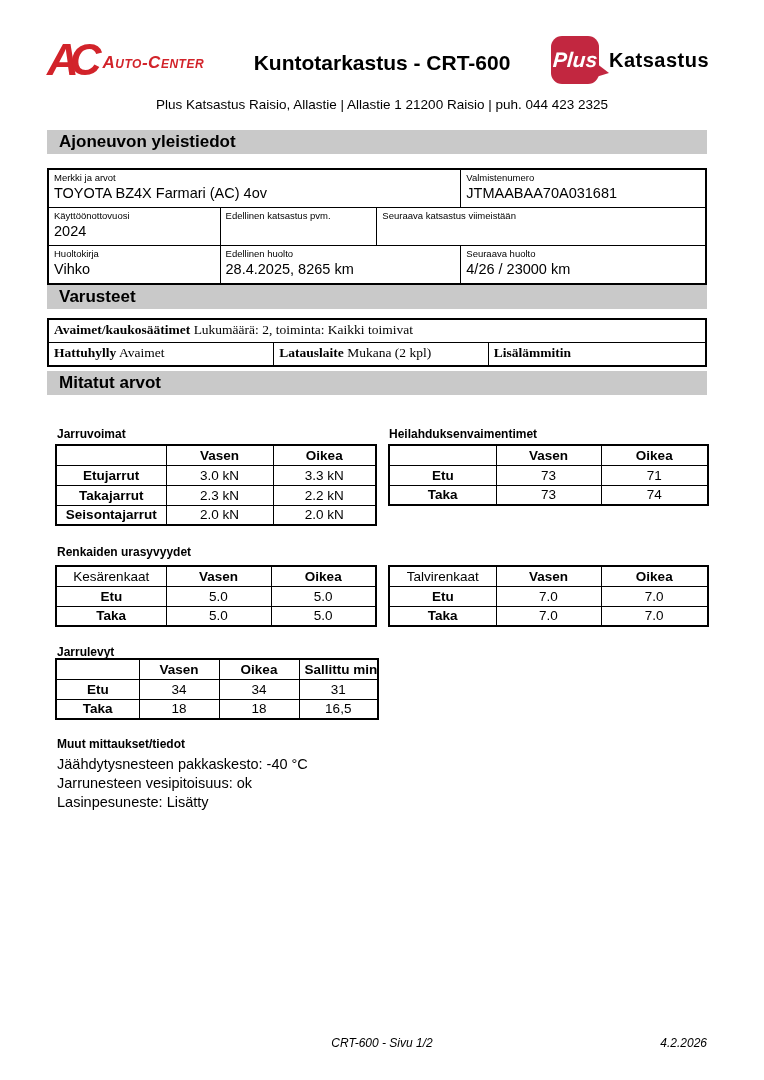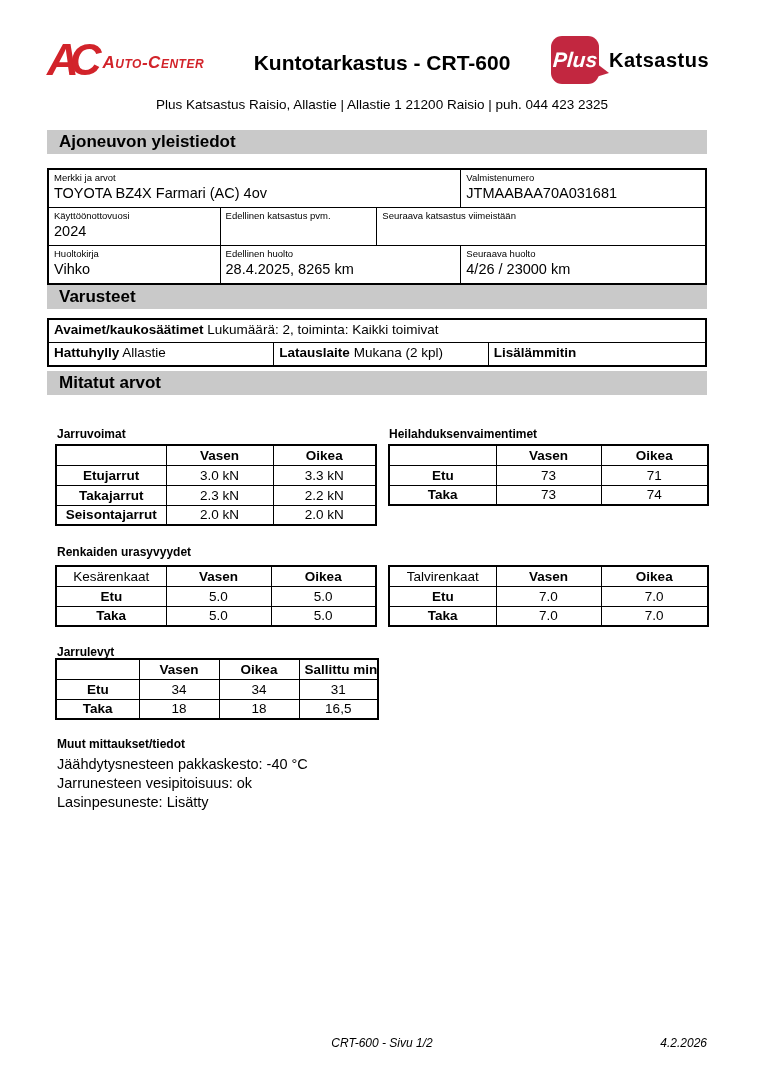--- a/index.html
+++ b/index.html
@@ -34,7 +34,7 @@
   .vvalue { font-size:14.5px; line-height:19px; }
 
   
-  .etable { left:47px; top:318px; width:660px; border:2px solid #000; }
+  .etable { left:47px; top:318px; width:660px; border:2px solid #000;font-family:Liberation Serif, serif; }
   .erow { display:flex; border-top:1px solid #000; }
   .erow:first-child { border-top:none; }
   .ecell { border-left:1px solid #000; padding:2px 5px; height:22px; font-size:13.5px; white-space:nowrap; overflow:hidden; }

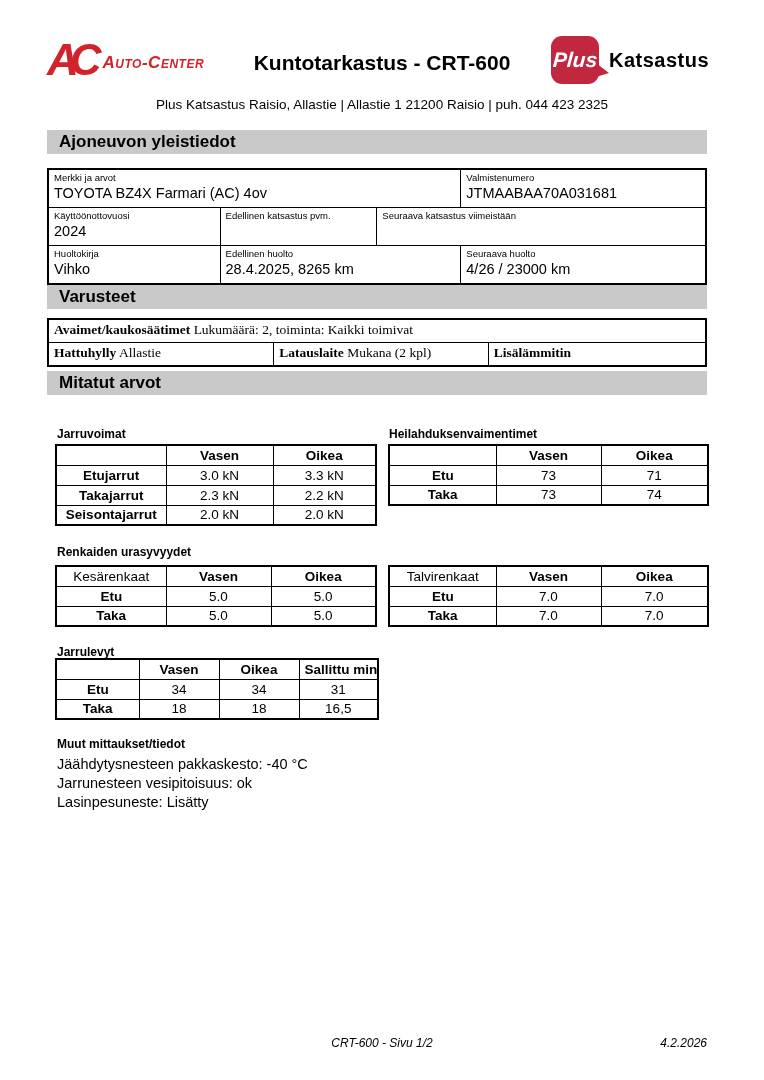--- a/index.html
+++ b/index.html
@@ -131,7 +131,7 @@
     <div class="erow">
       <div class="ecell" style="width:34.2%">
         <span class="elabel">Hattuhylly</span>
-        <span>Allastie</span>
+        <span>Avaimet</span>
       </div>
       <div class="ecell" style="width:32.7%">
         <span class="elabel">Latauslaite</span>

